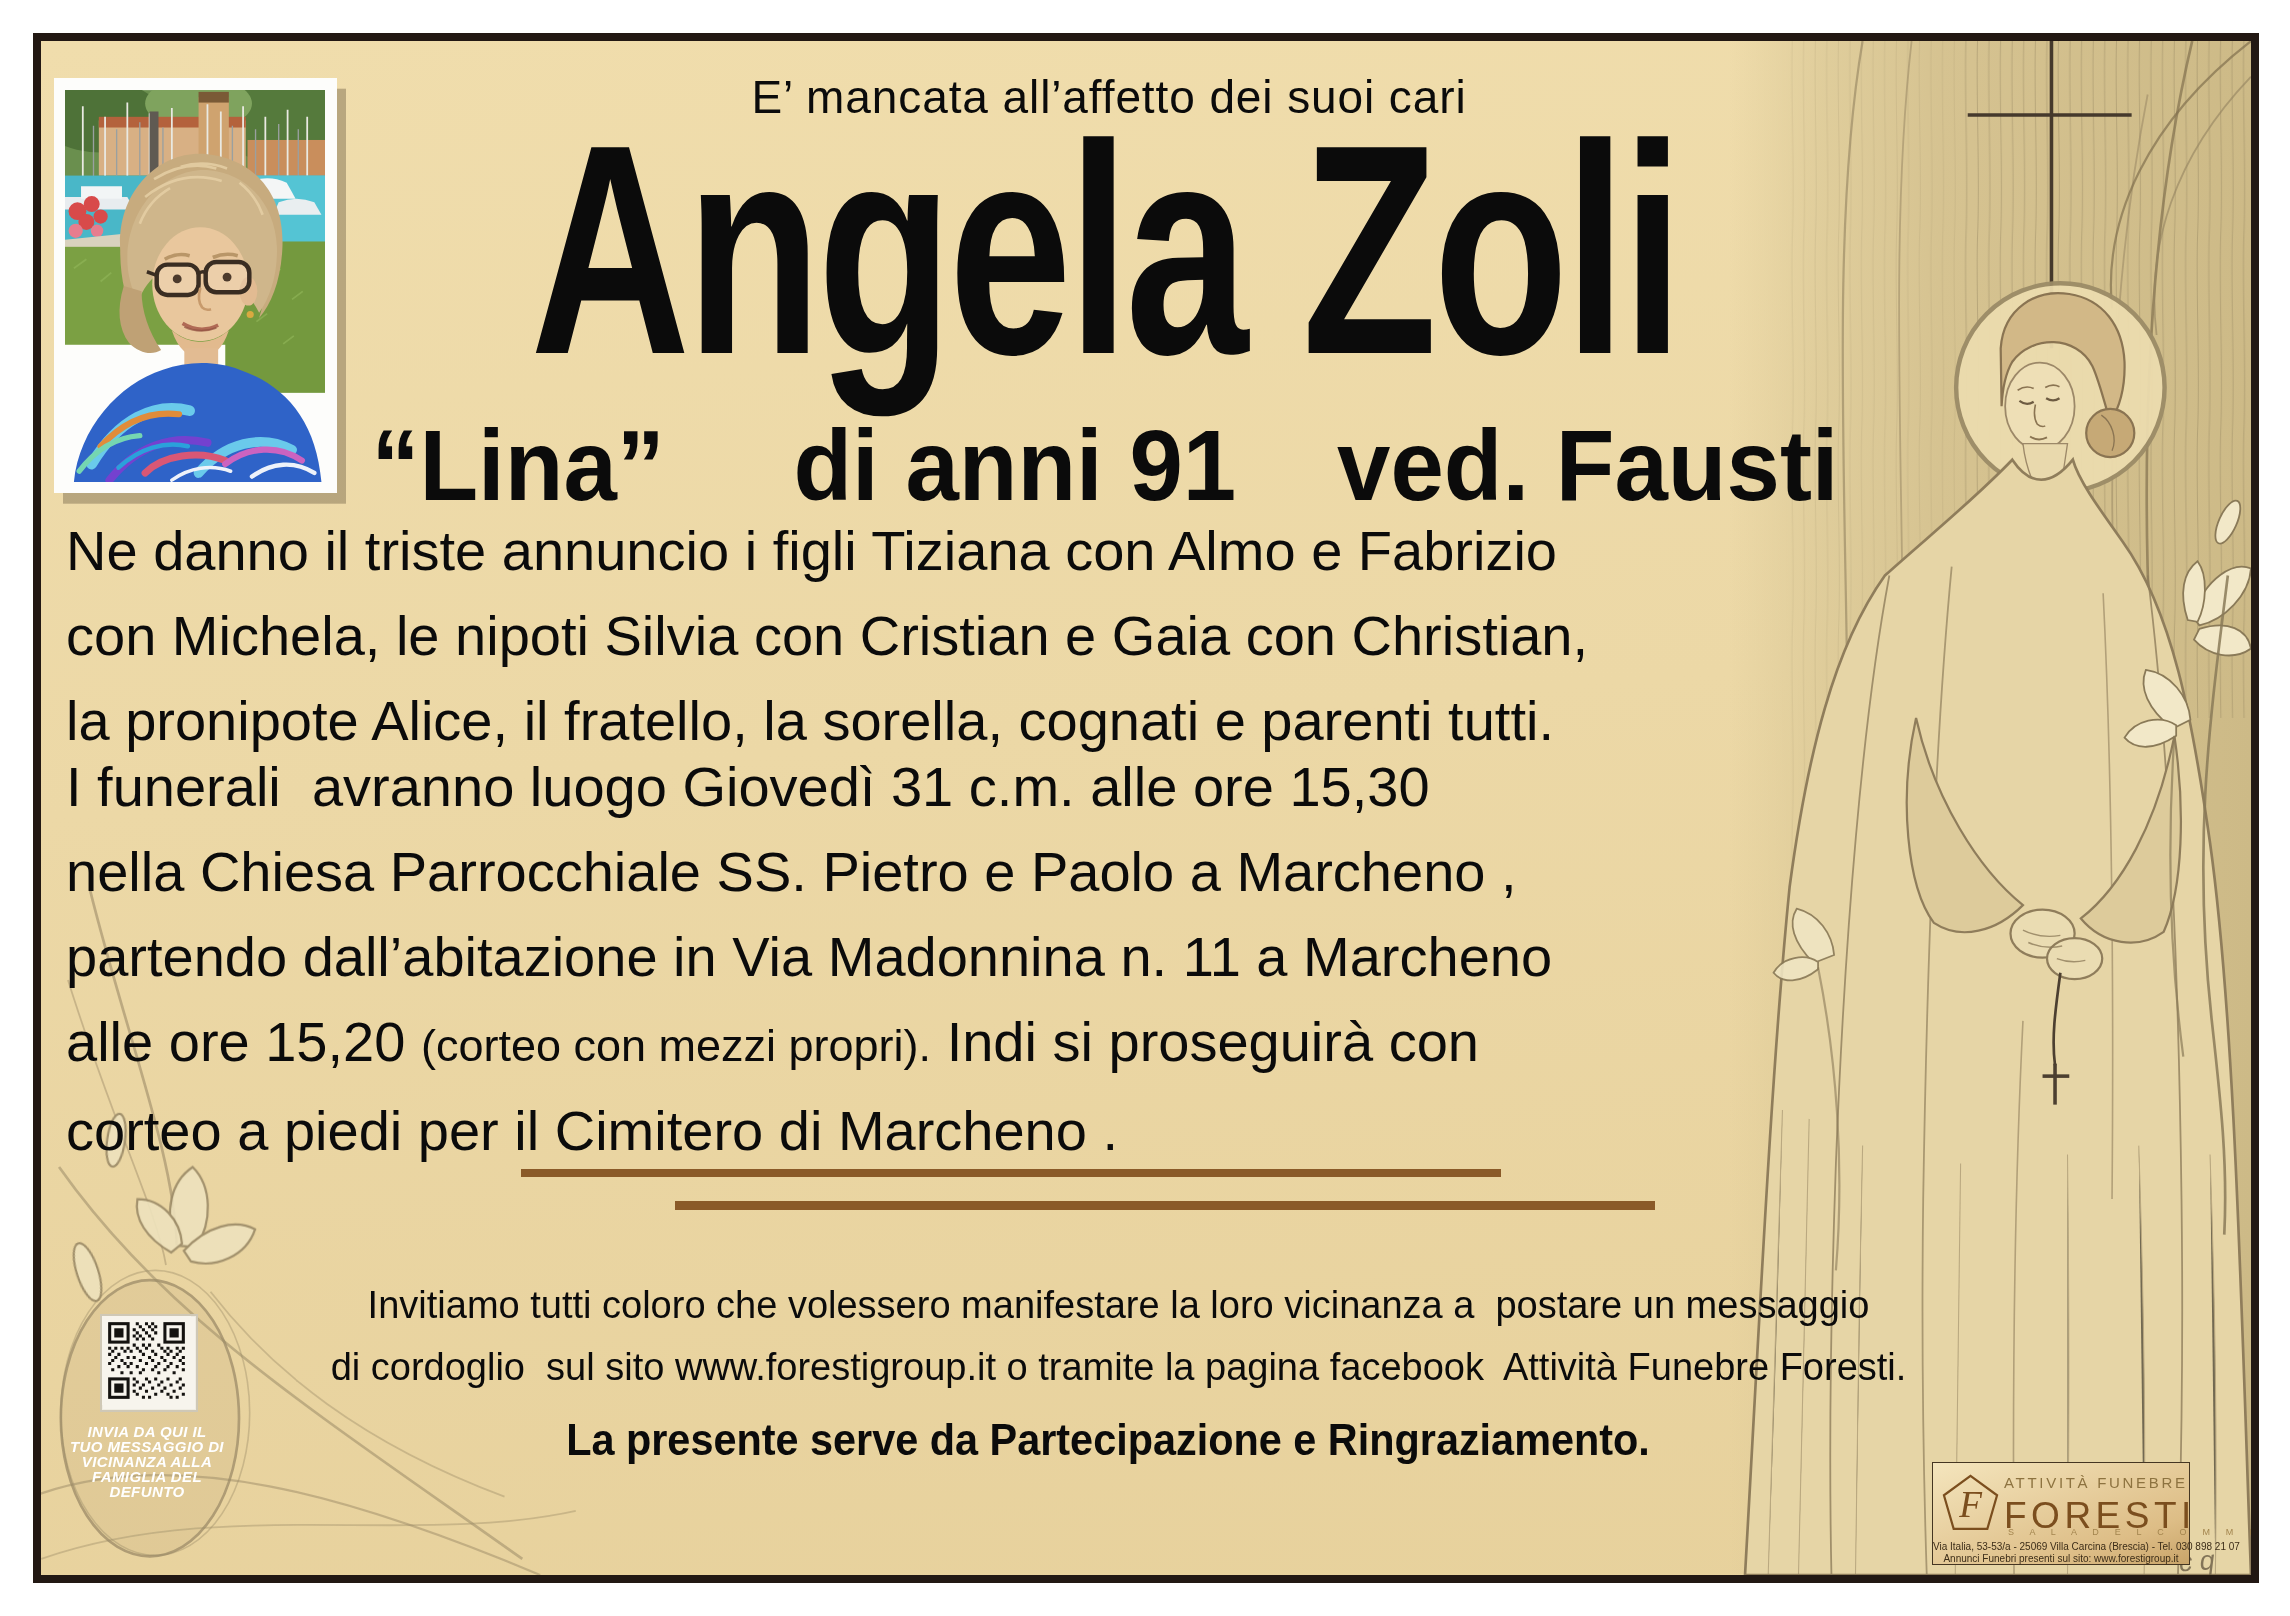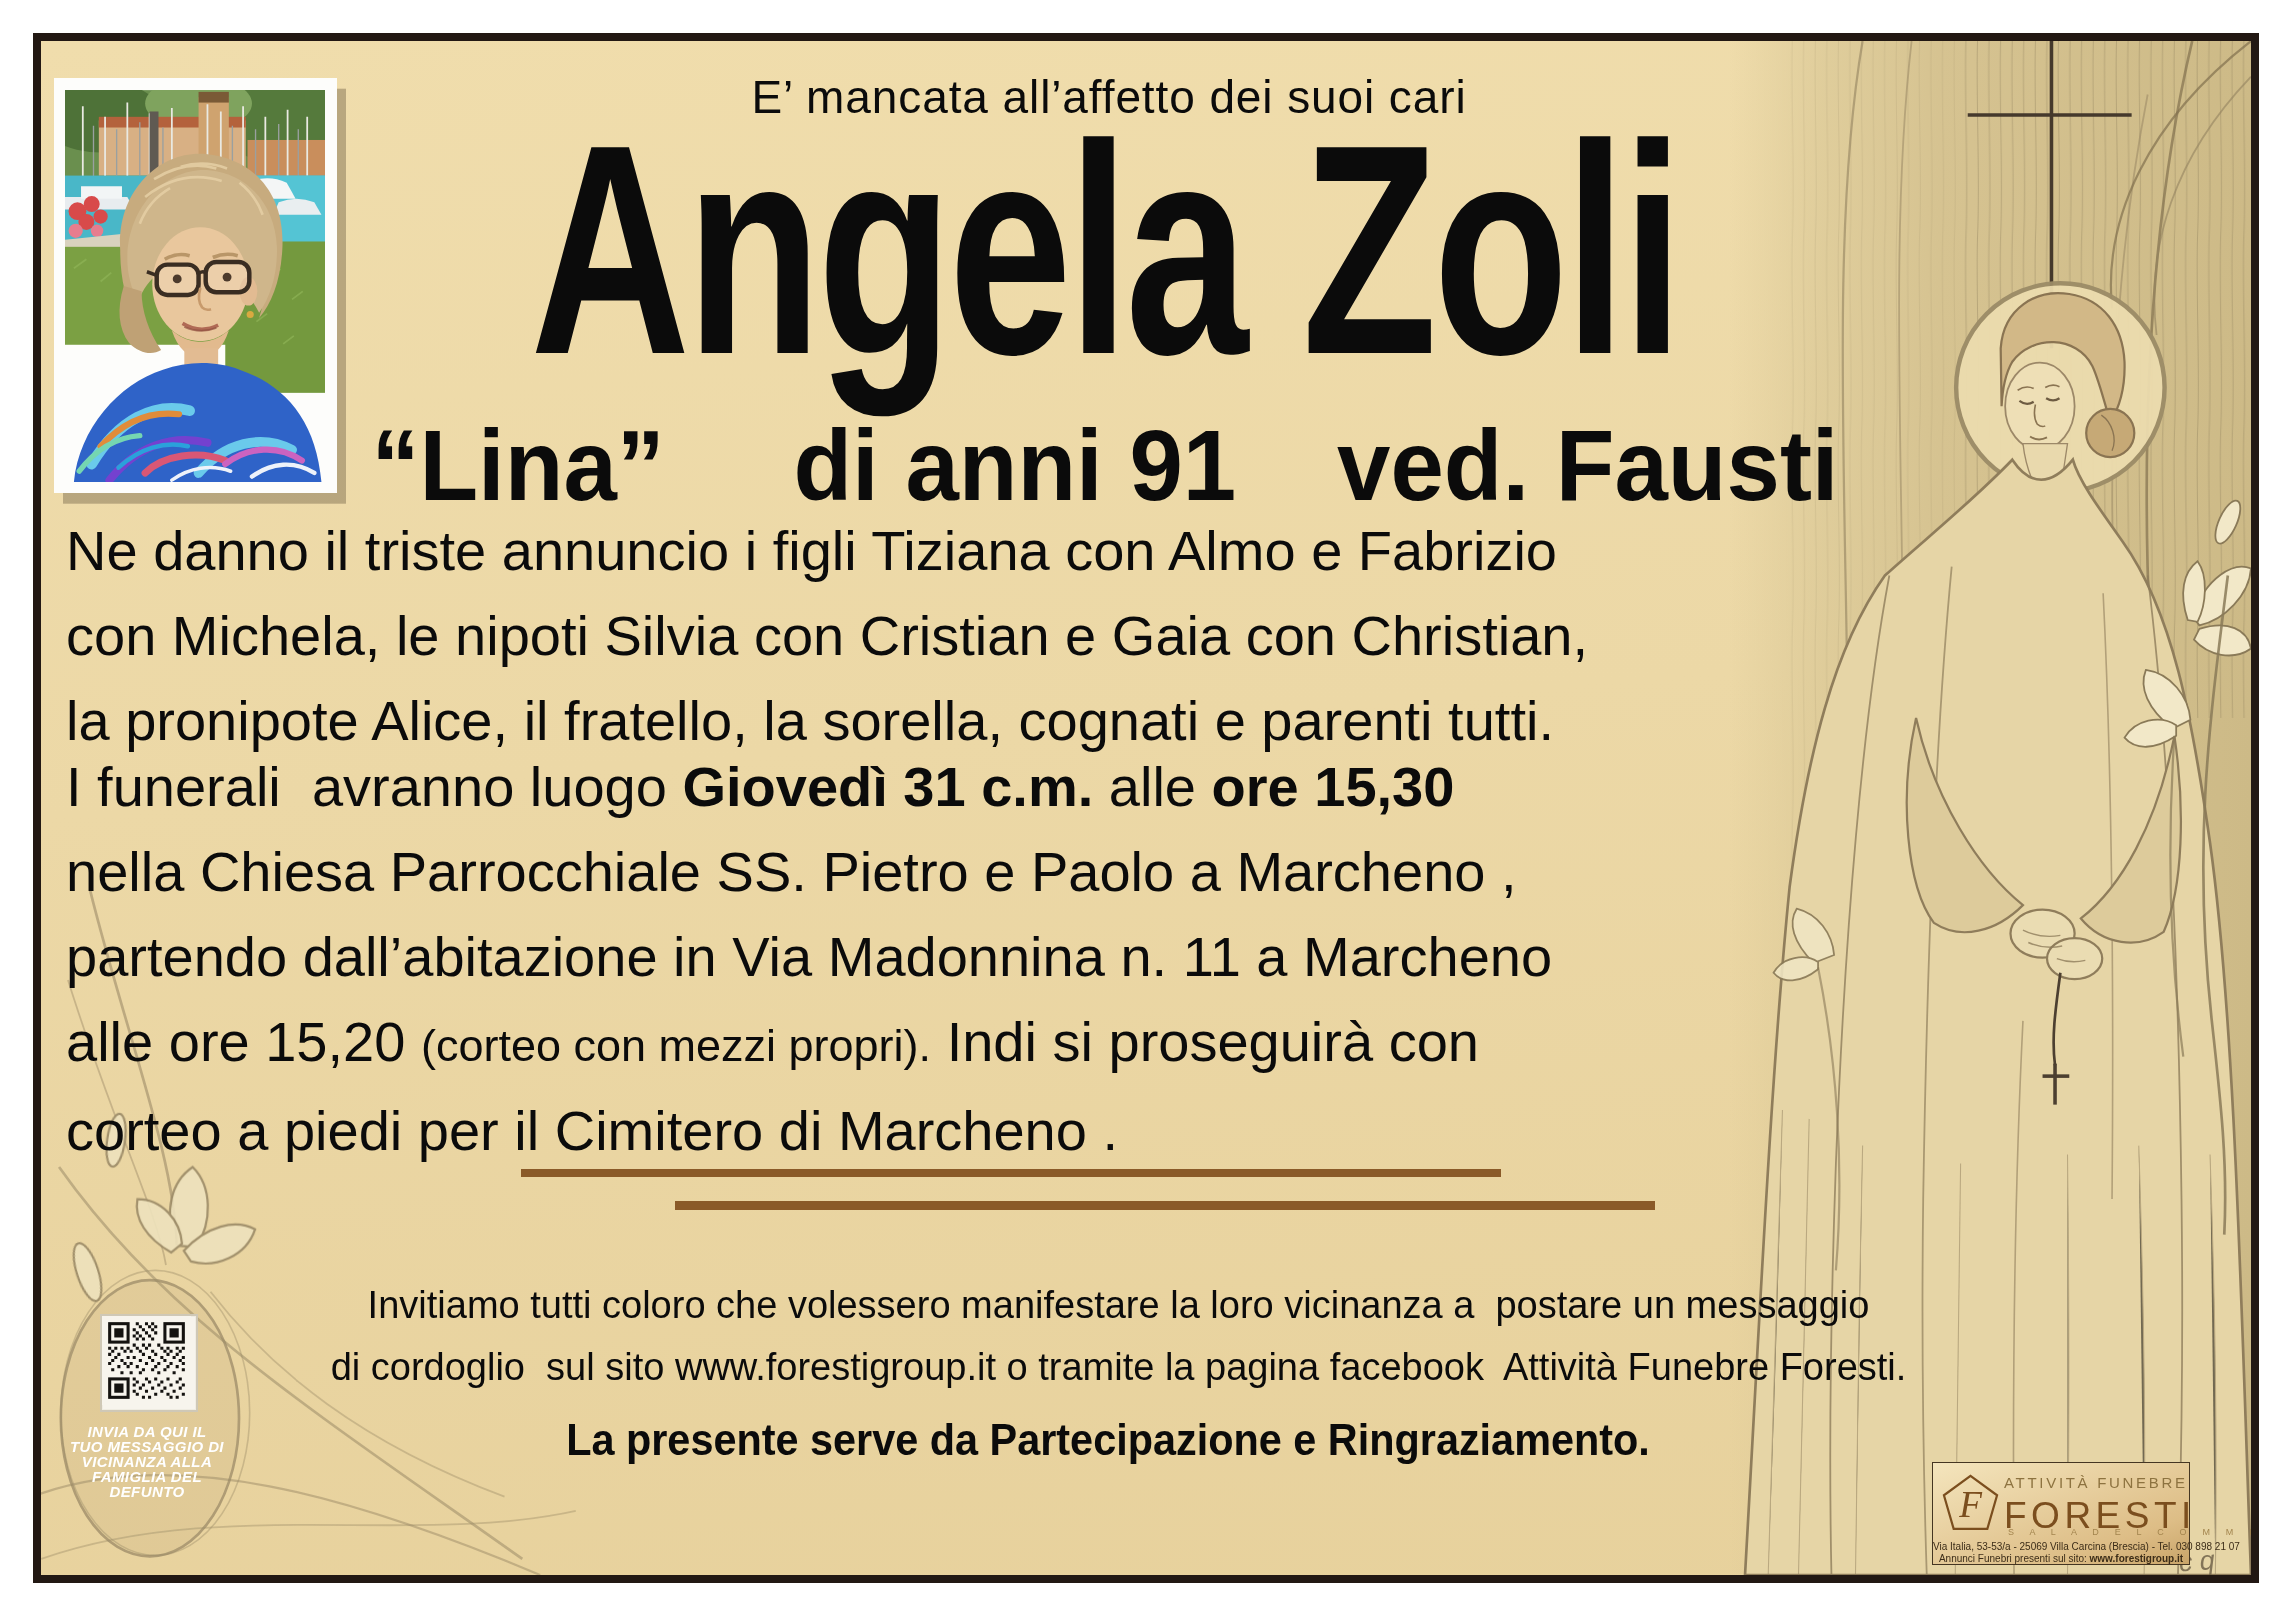--- a/index.html
+++ b/index.html
@@ -41,7 +41,7 @@
   .para .line{white-space:nowrap;}
   .p1{top:467px;}
   .p2{top:703px;}
-  .b{font-weight:700;}
+  .b{font-weight:400;}
   .small-par{font-size:45px;}
 
   .rule{background:#8a5a28;z-index:6;}

